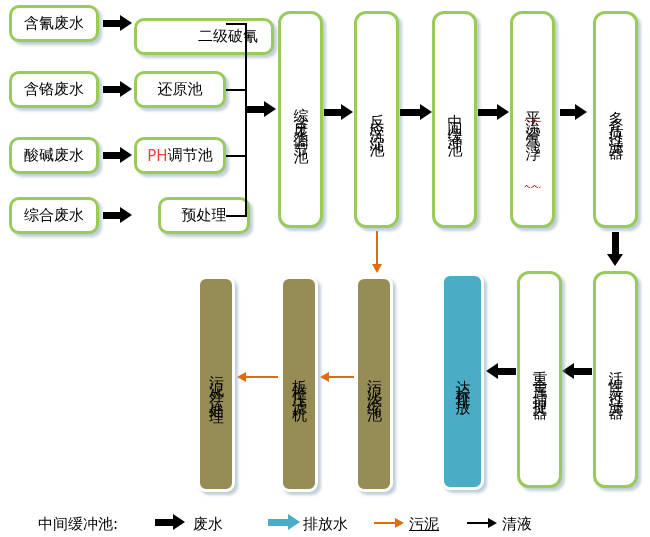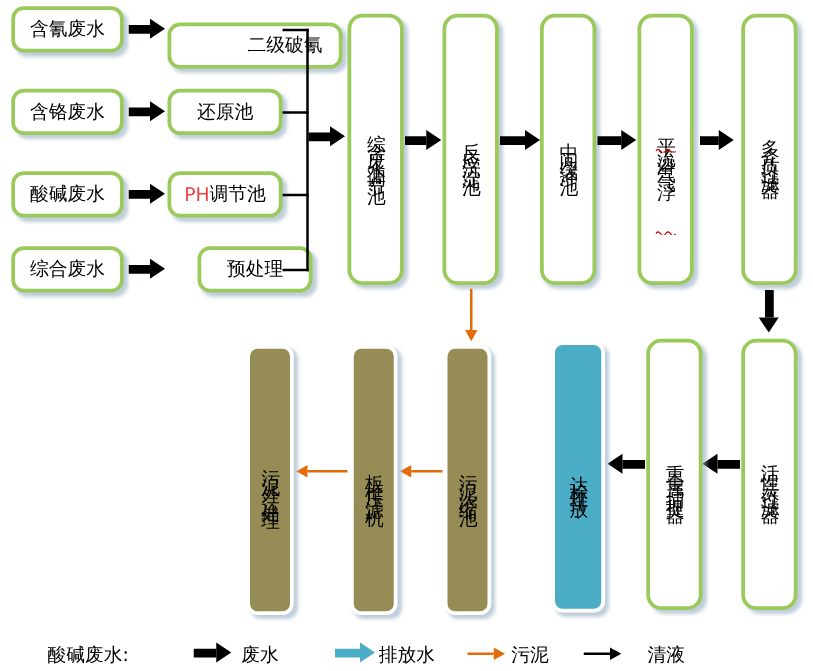--- a/index.html
+++ b/index.html
@@ -165,7 +165,7 @@
       <span class="vtext">污泥外运处理</span>
     </div>
 
-  <div class="lg" style="left:38px;top:515px;">酸碱废水:</div>
+  <div class="lg" style="left:38px;top:515px;">中间缓冲池:</div>
   <div class="bar" style="left:155px;top:519px;width:18px;"></div>
   <div class="lg" style="left:193px;top:515px;">废水</div>
   <div class="bar teal" style="left:268px;top:519px;width:20px;"></div>

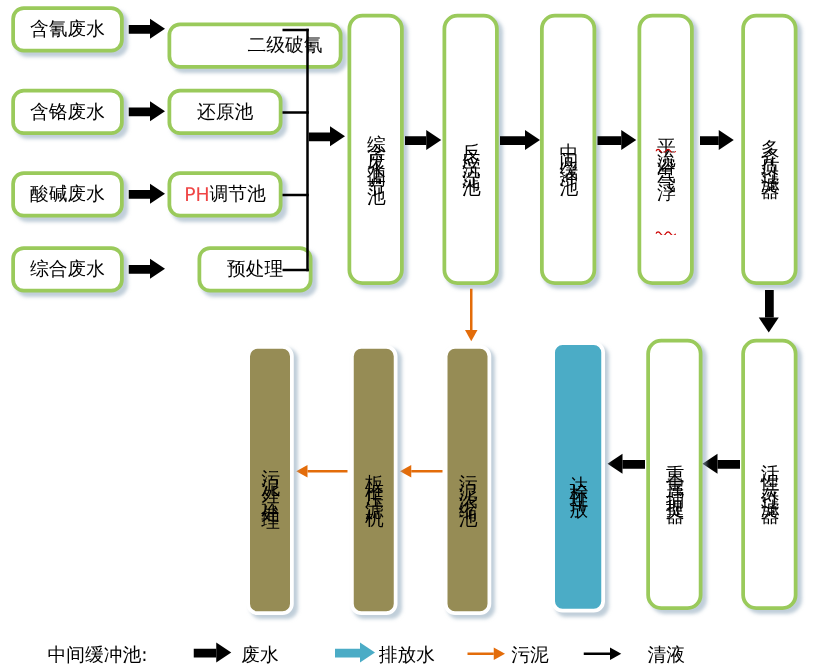--- a/index.html
+++ b/index.html
@@ -171,7 +171,7 @@
   <div class="bar teal" style="left:268px;top:519px;width:20px;"></div>
   <div class="lg" style="left:303px;top:515px;">排放水</div>
   <div class="thin orange right" style="left:374px;top:522px;width:21px;"></div>
-  <div class="lg" style="left:409px;top:515px;">污泥</div>
+  <div class="lg" style="left:409px;top:515px;text-decoration:underline;">污泥</div>
   <div class="thin right" style="left:467px;top:522px;width:21px;"></div>
   <div class="lg" style="left:502px;top:515px;margin-left:16px;">清液</div>
 

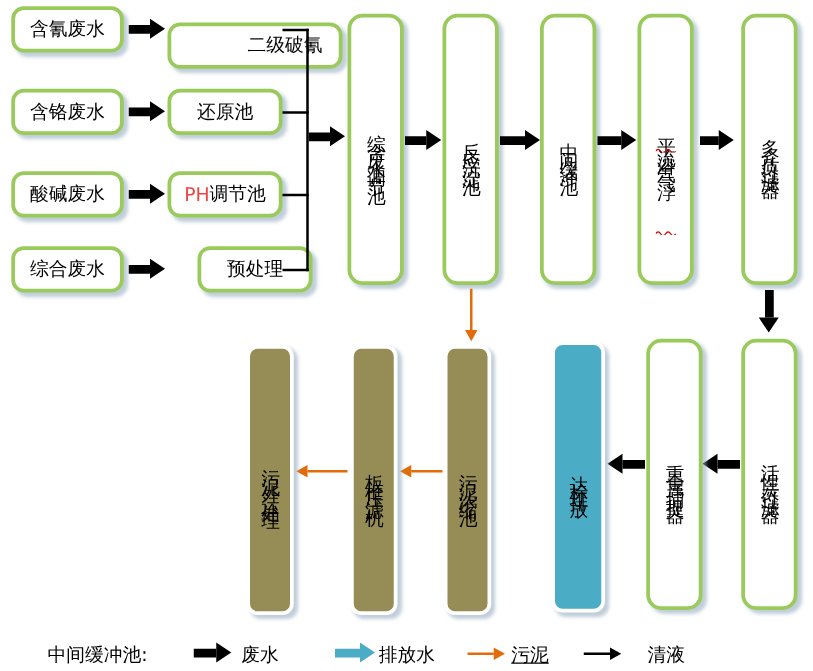--- a/index.html
+++ b/index.html
@@ -173,7 +173,7 @@
   <div class="thin orange right" style="left:374px;top:522px;width:21px;"></div>
   <div class="lg" style="left:409px;top:515px;text-decoration:underline;">污泥</div>
   <div class="thin right" style="left:467px;top:522px;width:21px;"></div>
-  <div class="lg" style="left:502px;top:515px;margin-left:16px;">清液</div>
+  <div class="lg" style="left:502px;top:515px;">清液</div>
 
 </div>
 

